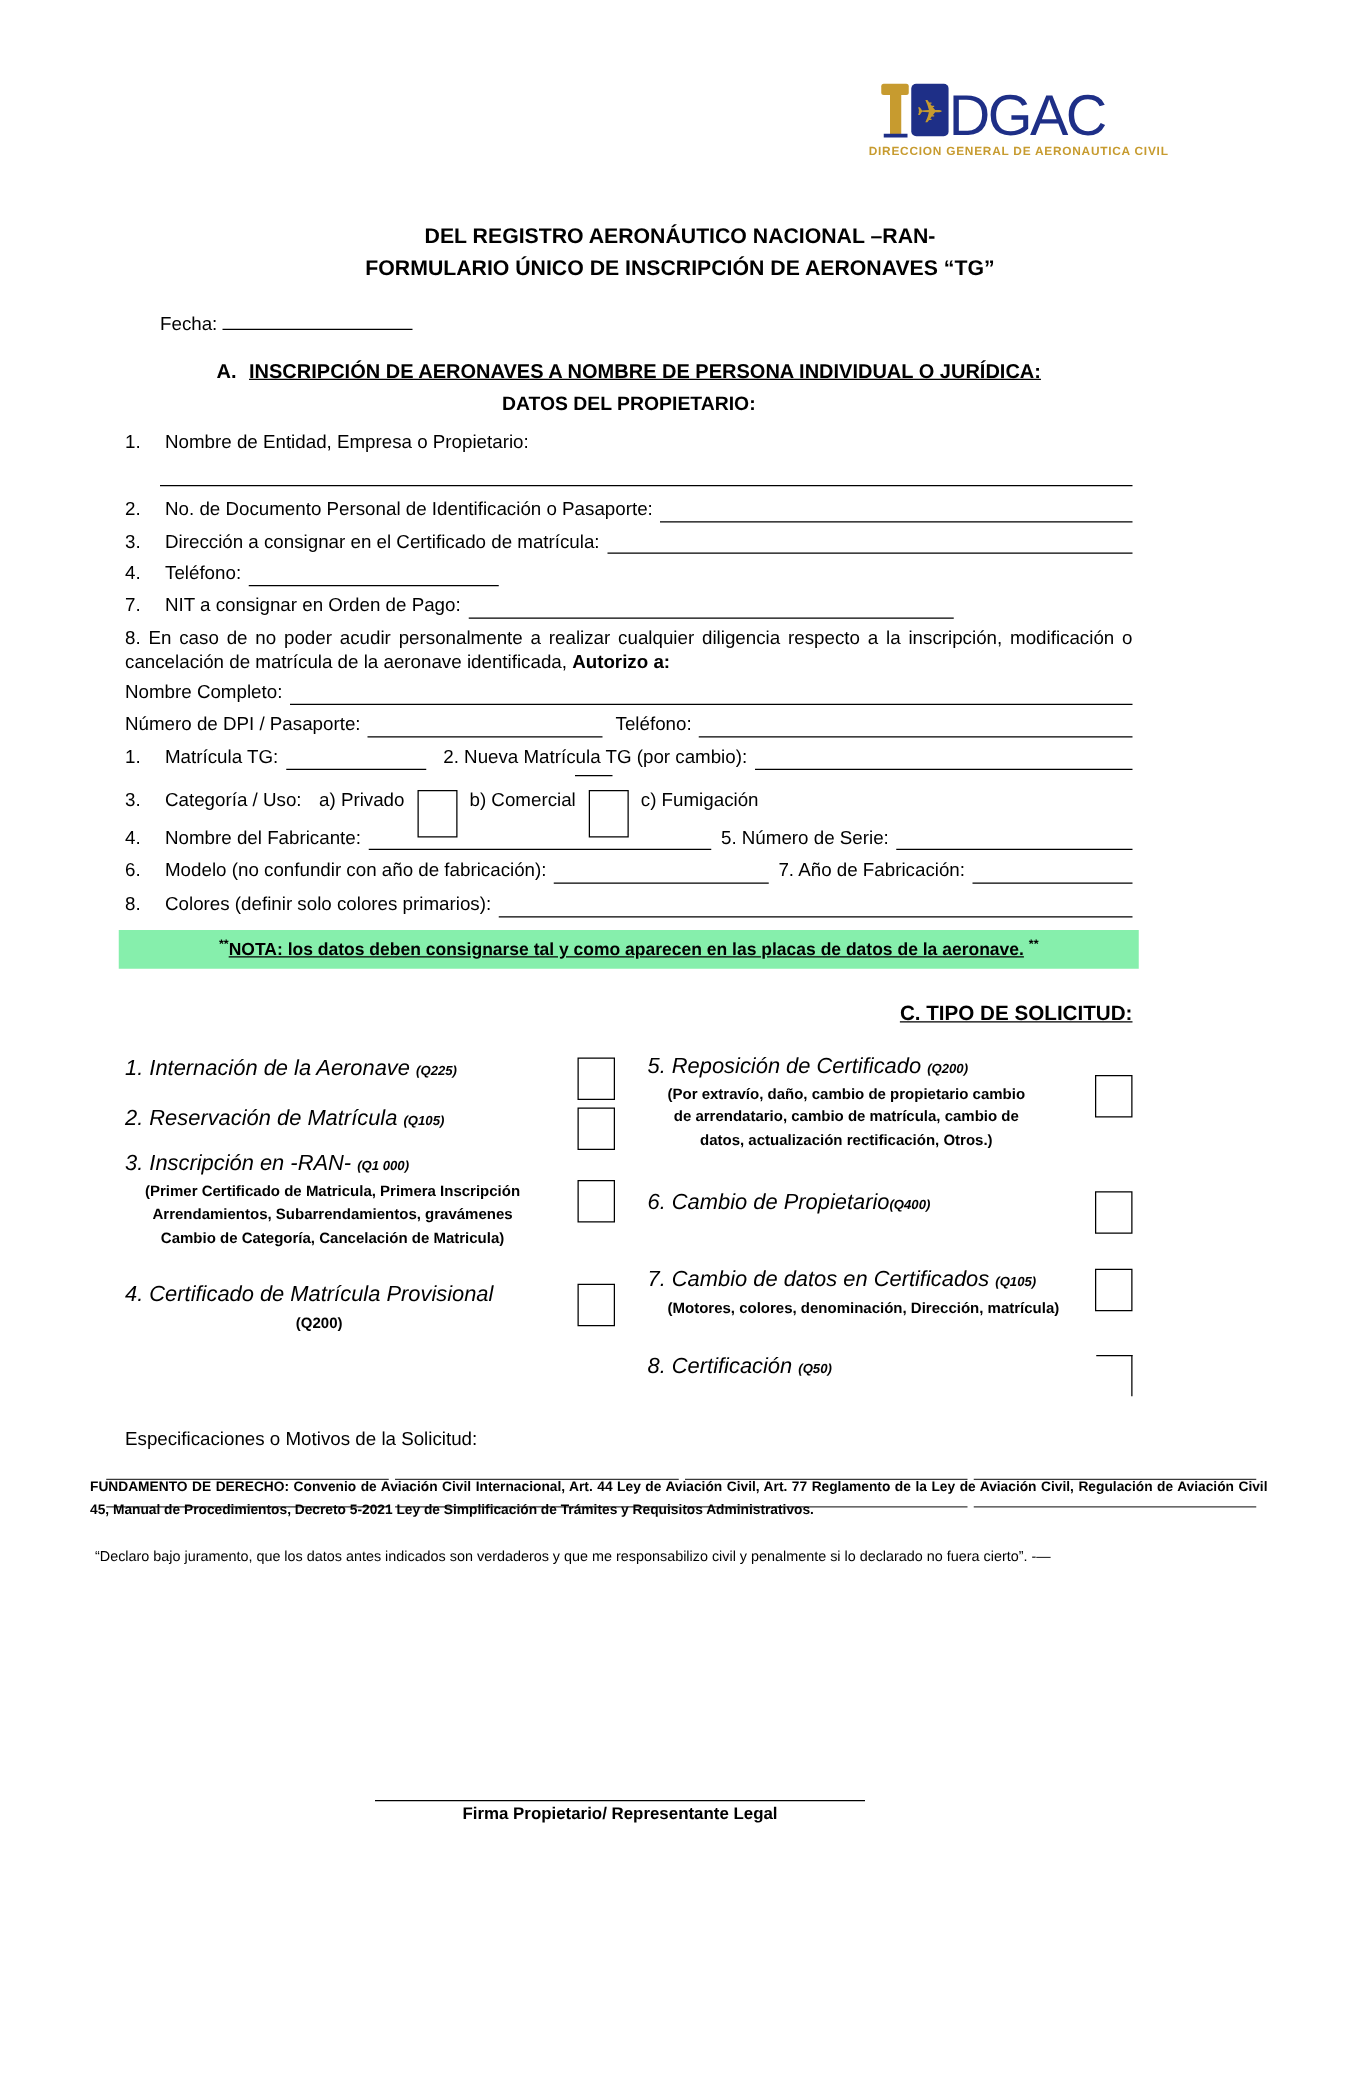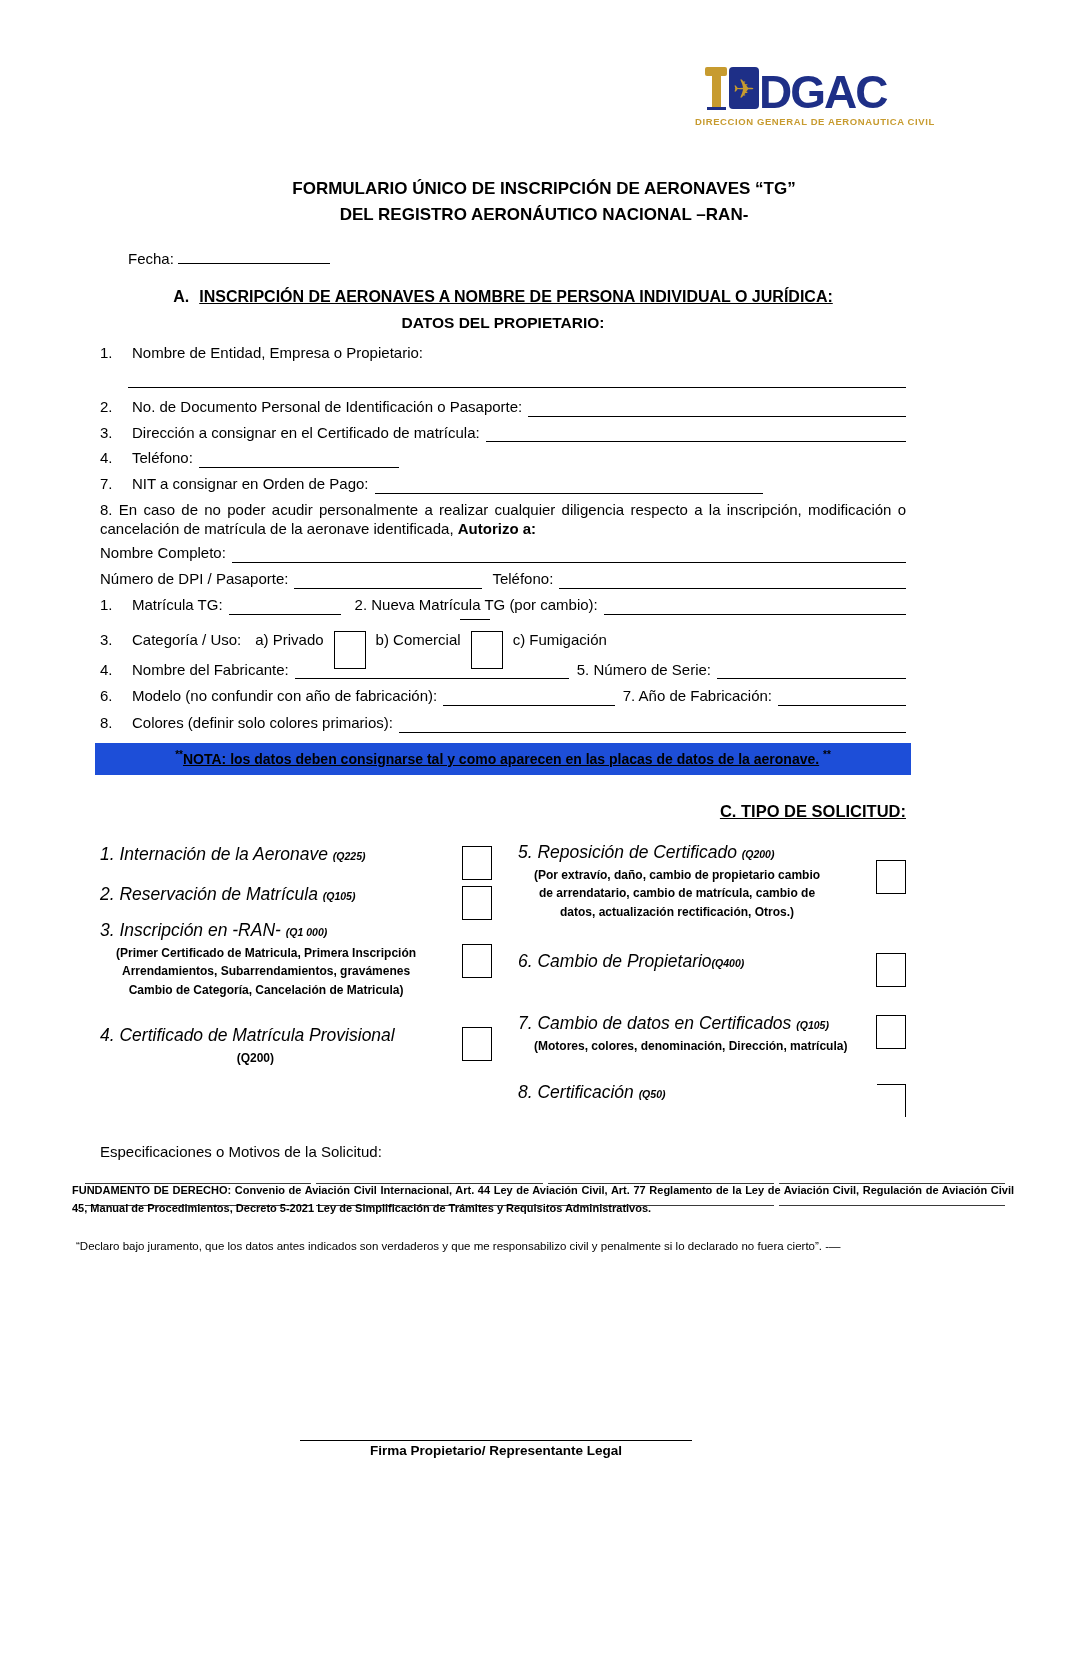--- a/index.html
+++ b/index.html
@@ -11,7 +11,7 @@
   
   .logo{position:absolute;top:56px;left:695px;width:245px;}
   .logo-top{display:flex;align-items:flex-end;}
-  .logo-word{font-size:46px;font-weight:700;color:#1e2f87;letter-spacing:-2px;line-height:0.9;margin-top:16px;}
+  .logo-word{font-size:46px;font-weight:400;color:#1e2f87;letter-spacing:-2px;line-height:0.9;margin-top:16px;}
   .logo-tagline{font-size:9.5px;color:#c79b2f;letter-spacing:0.6px;font-weight:bold;margin-top:3px;white-space:nowrap;}
   
   .title{position:absolute;top:176px;left:0;width:100%;text-align:center;

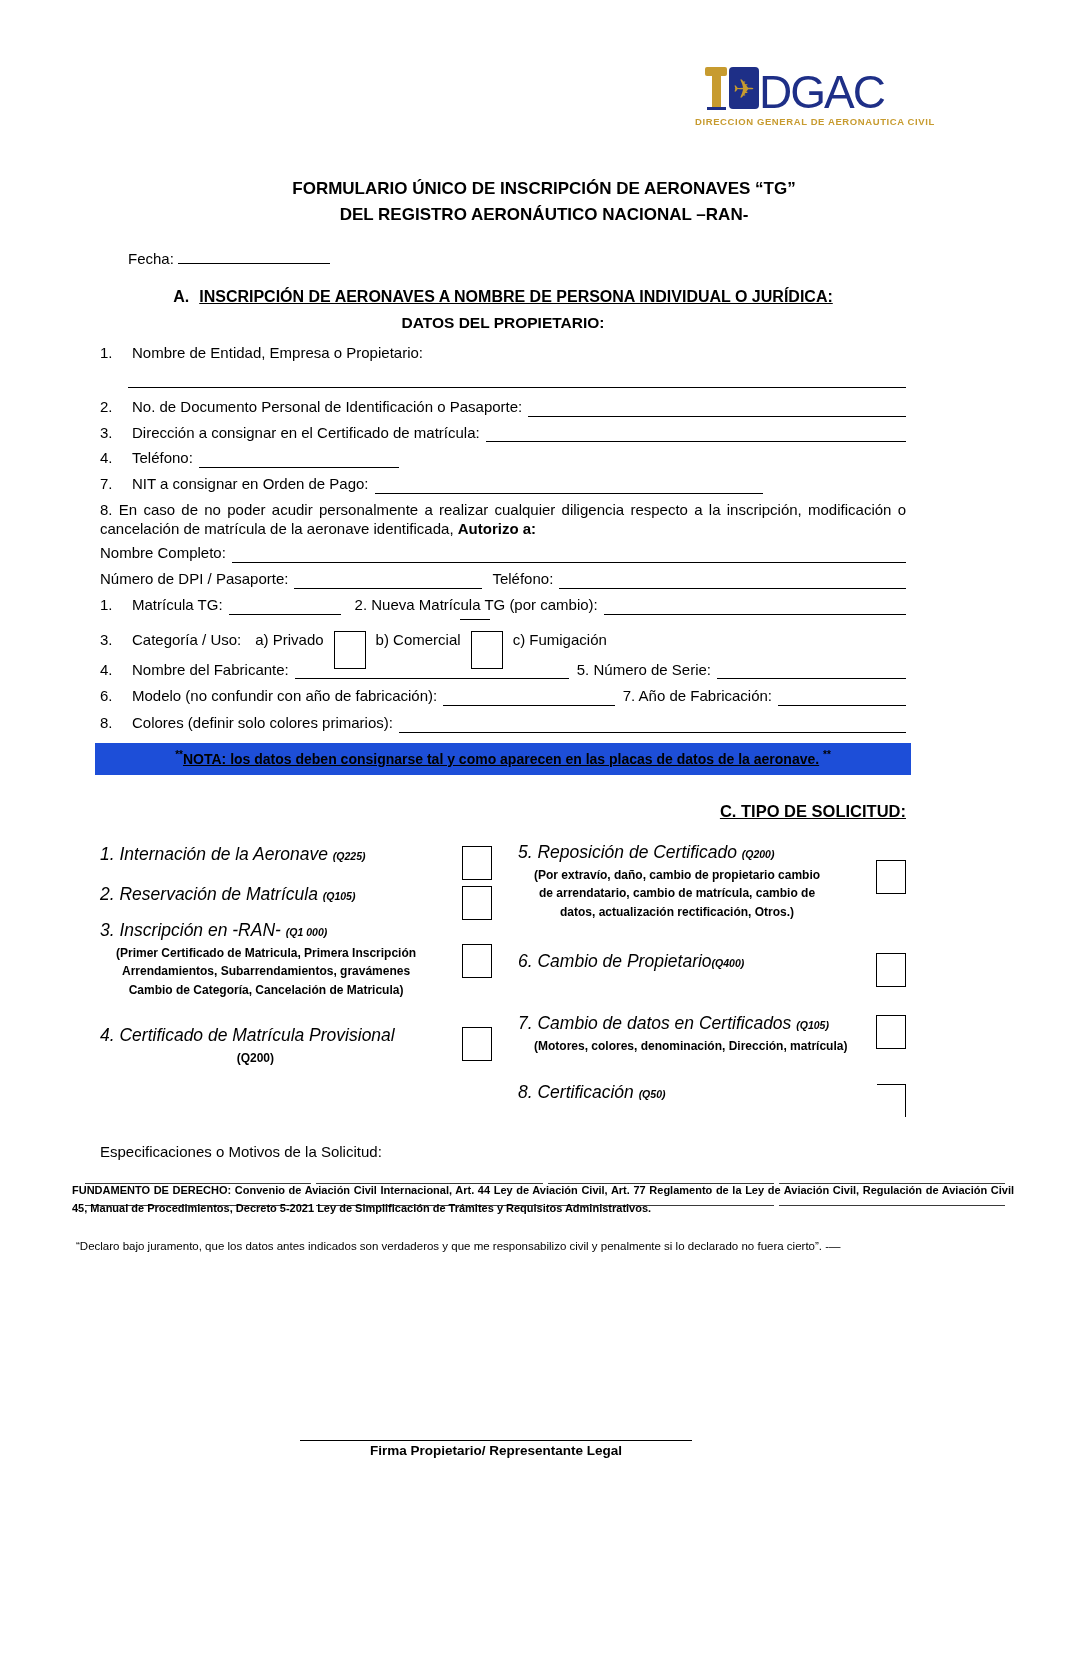--- a/index.html
+++ b/index.html
@@ -84,8 +84,8 @@
   </div>
 
   <div class="title">
+    <div>DEL REGISTRO AERONÁUTICO NACIONAL –RAN-</div>
     <div>FORMULARIO ÚNICO DE INSCRIPCIÓN DE AERONAVES “TG”</div>
-    <div>DEL REGISTRO AERONÁUTICO NACIONAL –RAN-</div>
   </div>
 
   <div class="doc">

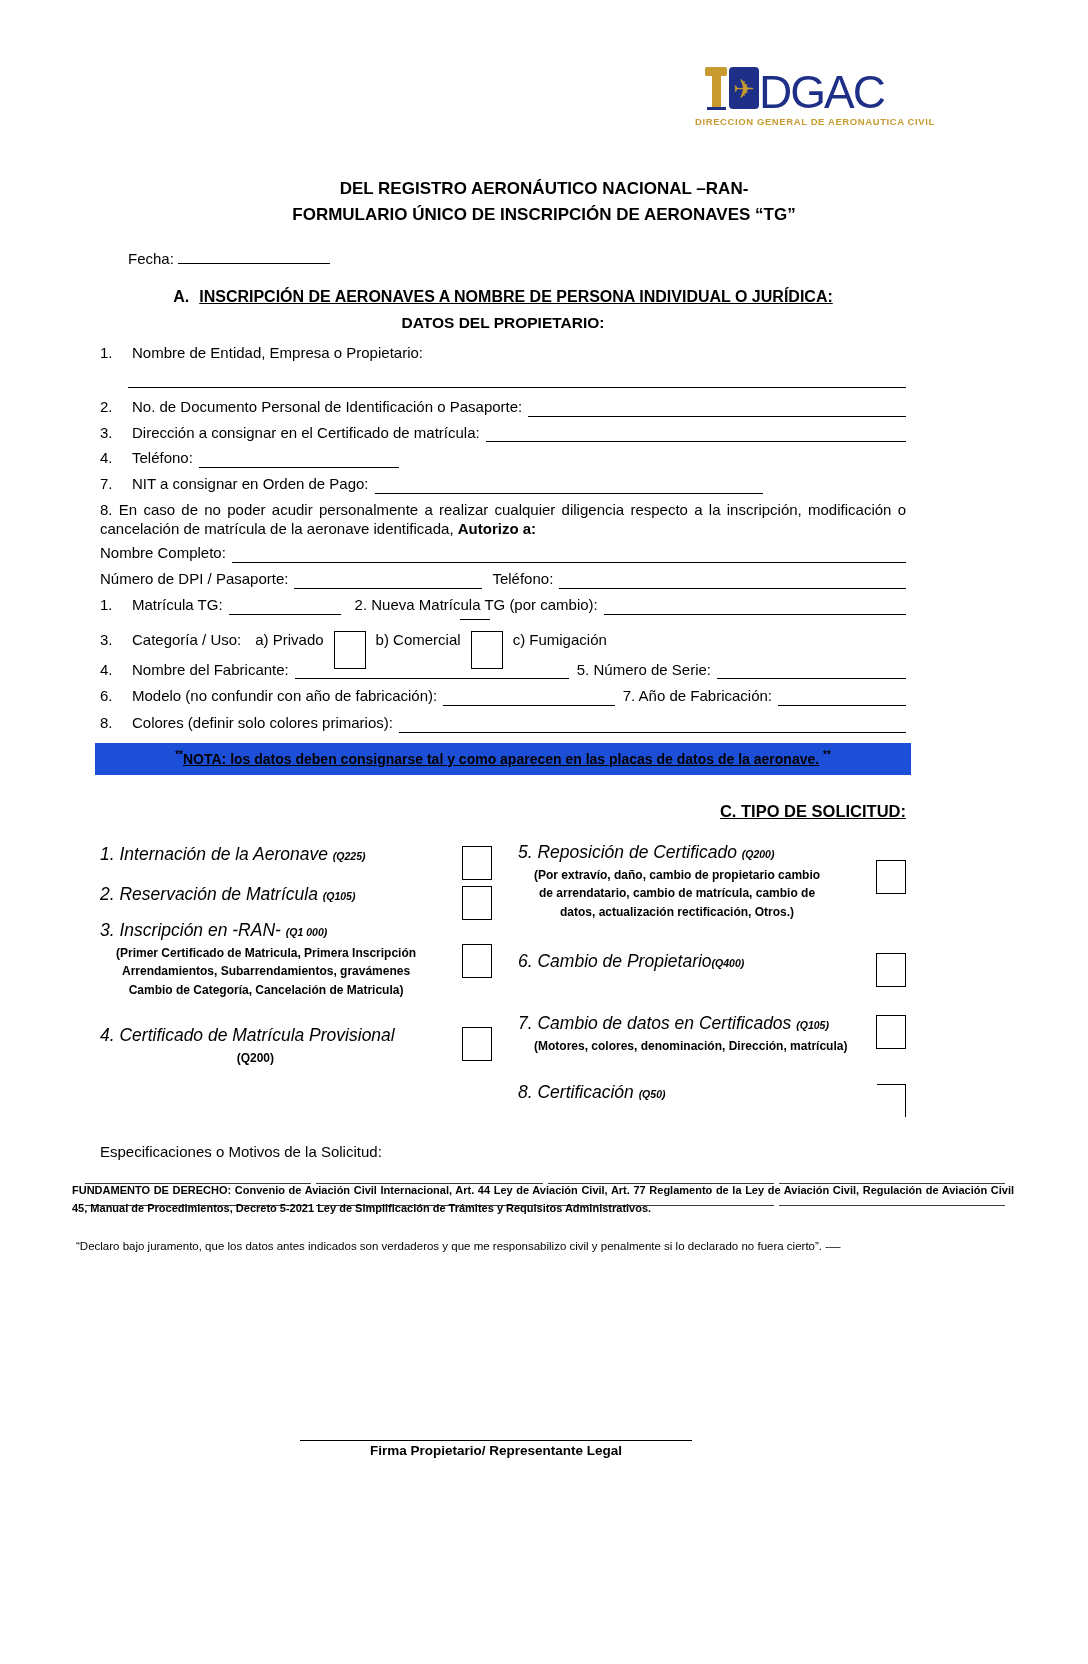--- a/index.html
+++ b/index.html
@@ -37,7 +37,7 @@
   .bbox{width:30px;height:36px;border:1.2px solid #000;flex:none;margin:0 10px -18px 10px;align-self:flex-end;}
   .c-over{position:absolute;left:360px;top:-12px;width:30px;border-top:1.4px solid #000;}
   .sp{margin-left:14px;}
-  .nota{background:#1d4ed8;text-align:center;font-weight:bold;font-size:14px;
+  .nota{background:#86efac;text-align:center;font-weight:bold;font-size:14px;
     padding:6px 0 7px 0;margin:10px -5px 0 -5px;}
   .nota sup{font-size:10px;text-decoration:none;}
   

